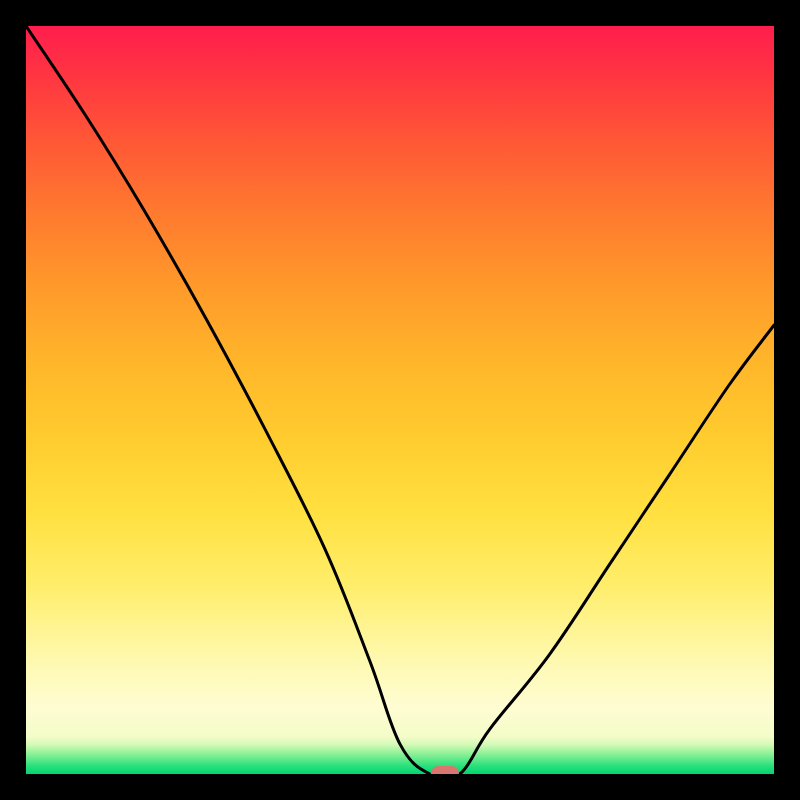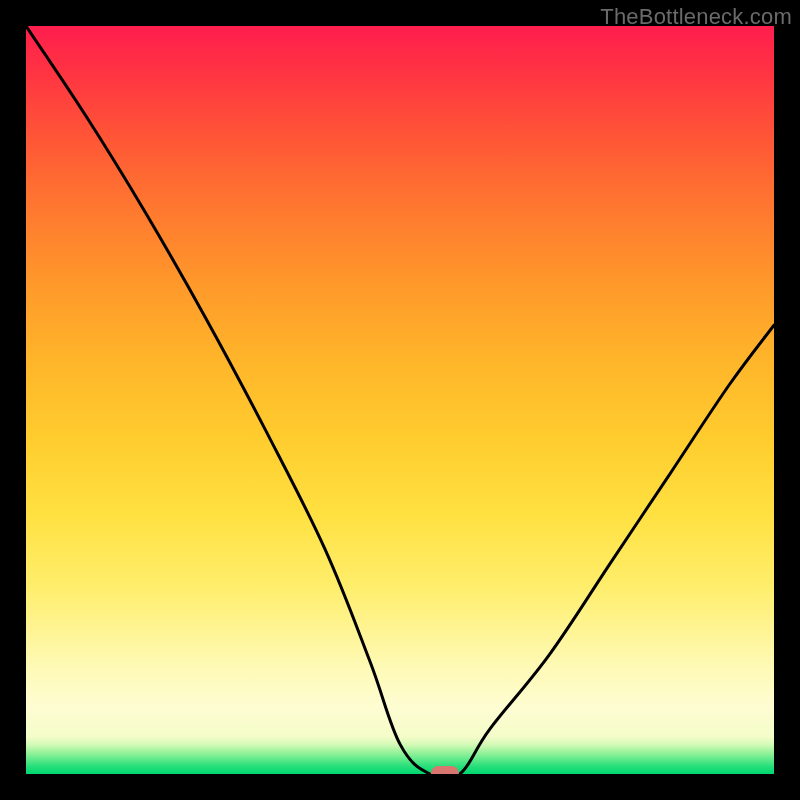--- a/index.html
+++ b/index.html
@@ -41,7 +41,6 @@
 <body>
 
 <div class="chart-wrap">
-  <div class="watermark">TheBottleneck.com</div>
   <div class="plot-area">
     <svg id="chart-svg" width="748" height="748" viewBox="0 0 748 748" preserveAspectRatio="none">
         <defs>

